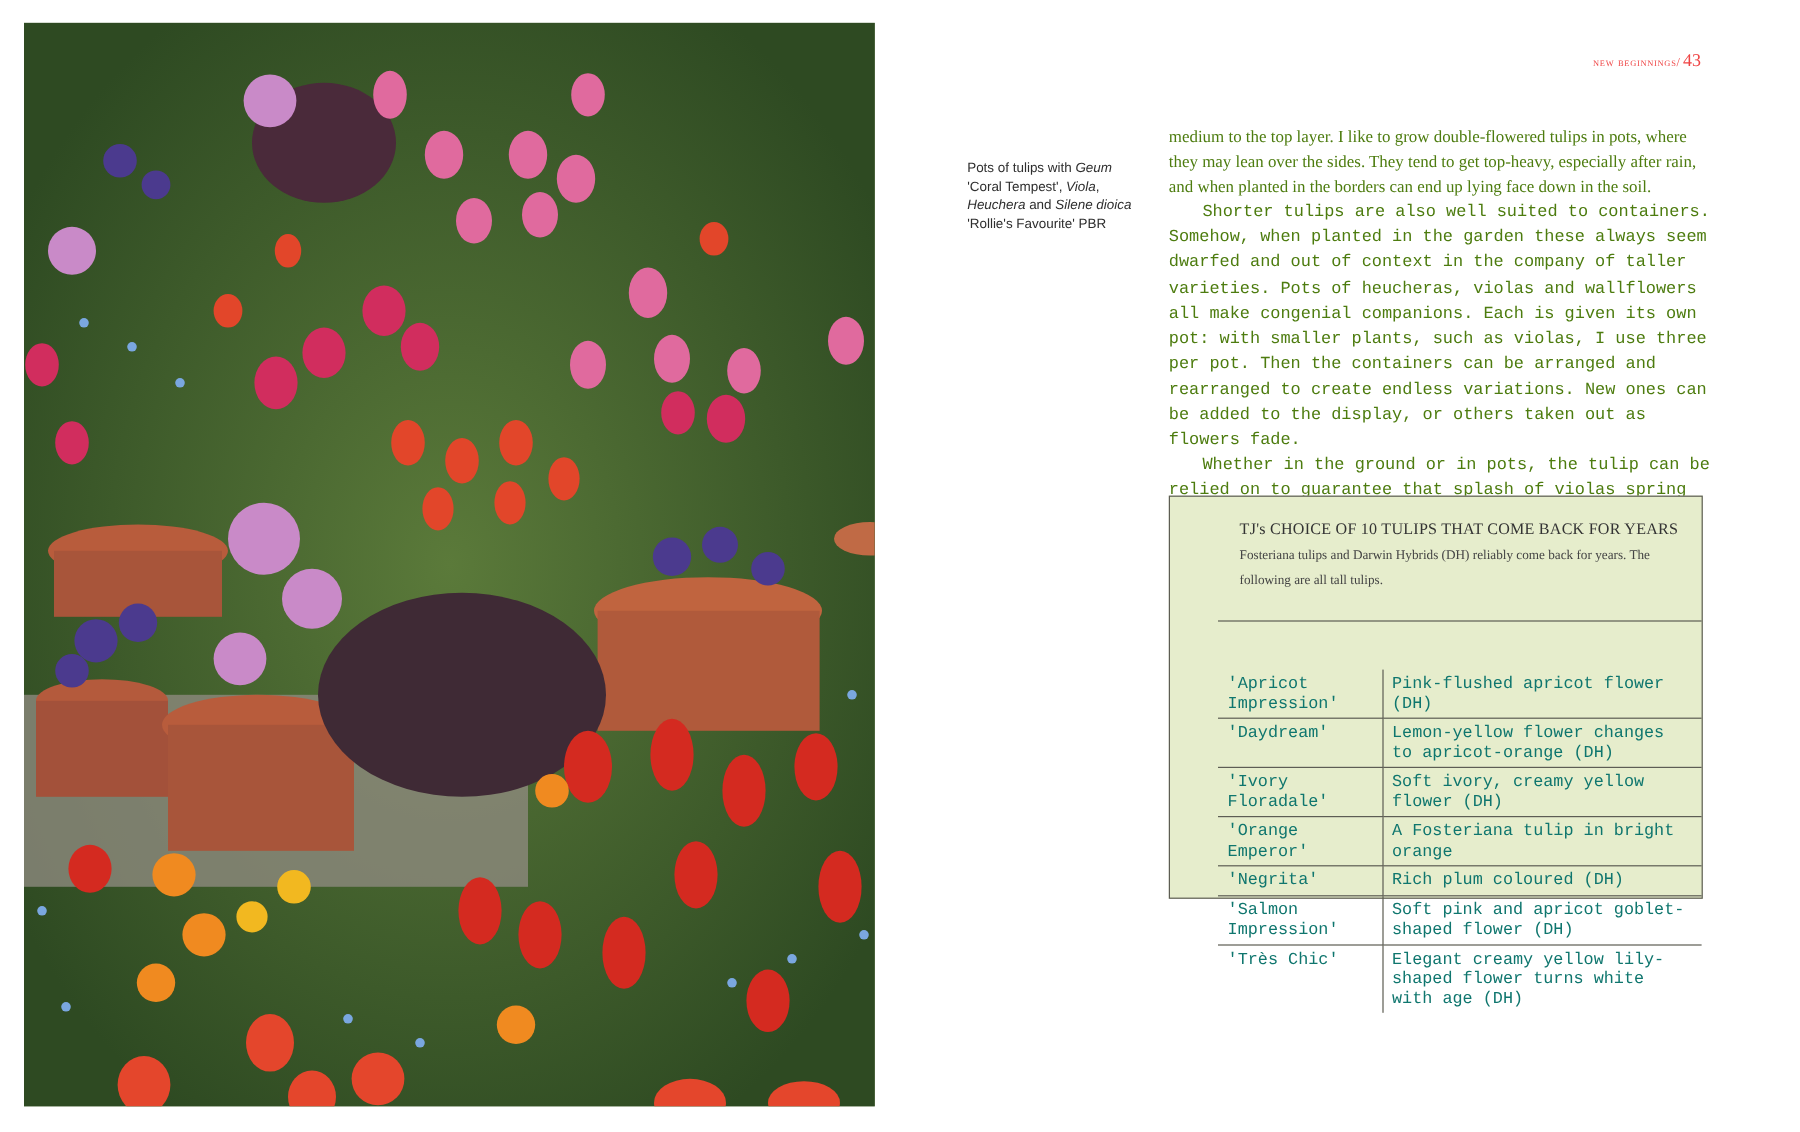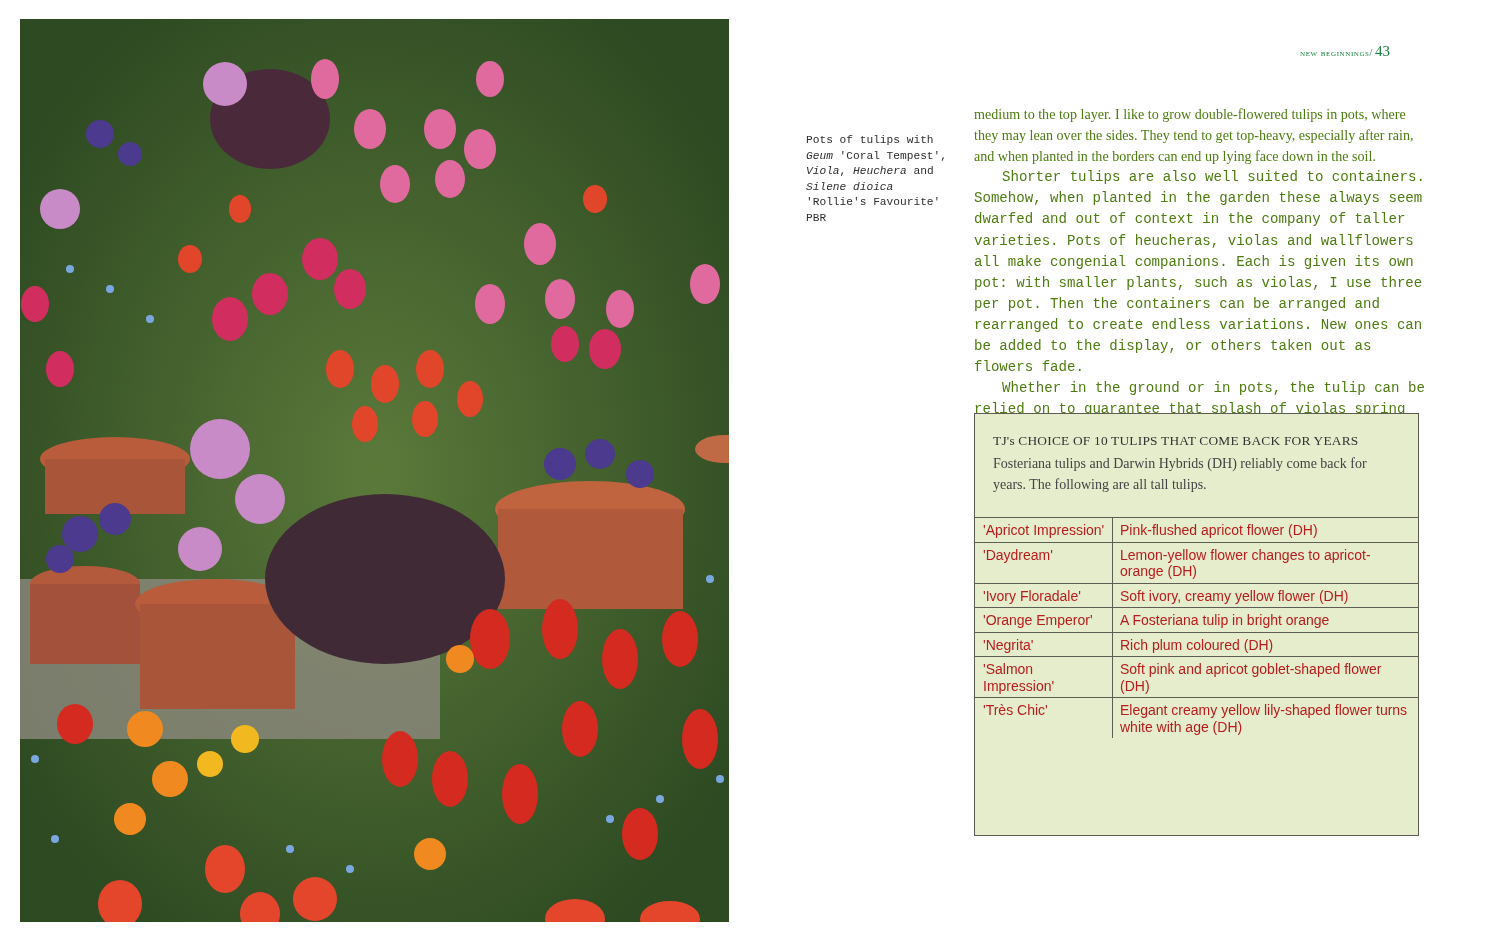--- a/index.html
+++ b/index.html
@@ -14,8 +14,8 @@
   .photo svg { display:block; width:100%; height:100%; }
 
   .running-head {
-    position:absolute; left:1300px; top:42px; width:145px; text-align:left;
-    font-family:"Liberation Serif",serif; color:#15803d;
+    position:absolute; left:1300px; top:42px; width:145px; text-align:center;
+    font-family:"Liberation Serif",serif; color:#ef4444;
   }
   .running-head .rh-title { font-size:10px; letter-spacing:0.6px; font-variant:small-caps; }
   .running-head .rh-page { font-size:15px; margin-left:2px; }

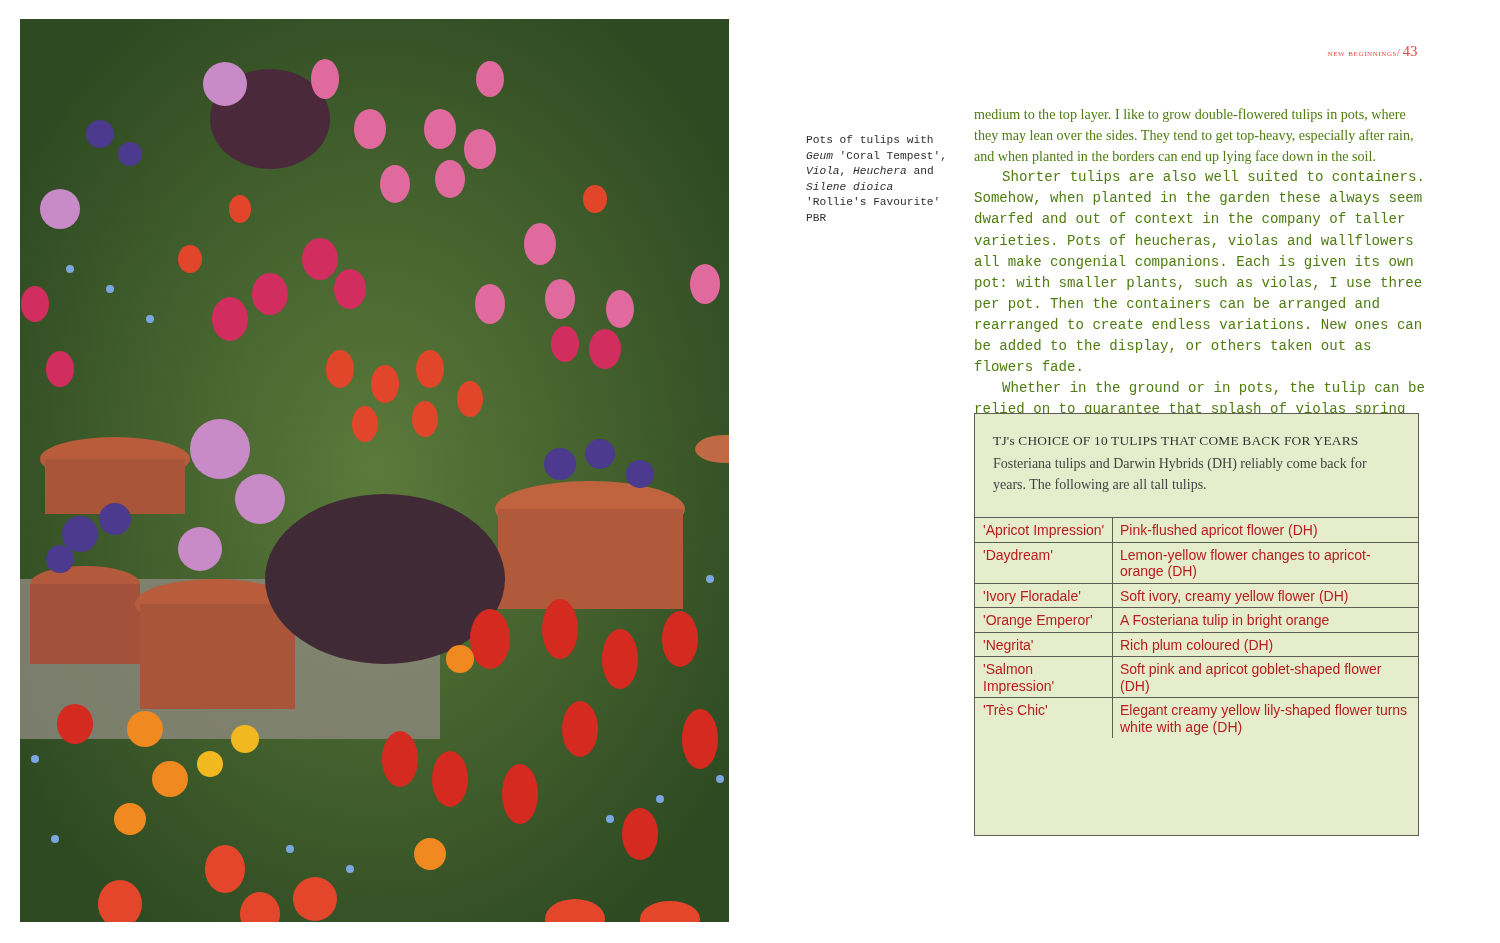--- a/index.html
+++ b/index.html
@@ -22,7 +22,7 @@
 
   .caption {
     position:absolute; left:806px; top:133px; width:150px;
-    font-family:Liberation Mono, monospace; font-size:11.2px; line-height:15.5px; color:#2e2e2e;
+    font-family:Liberation Sans, sans-serif; font-size:11.2px; line-height:15.5px; color:#2e2e2e;
   }
   .caption i { font-style:italic; }
 

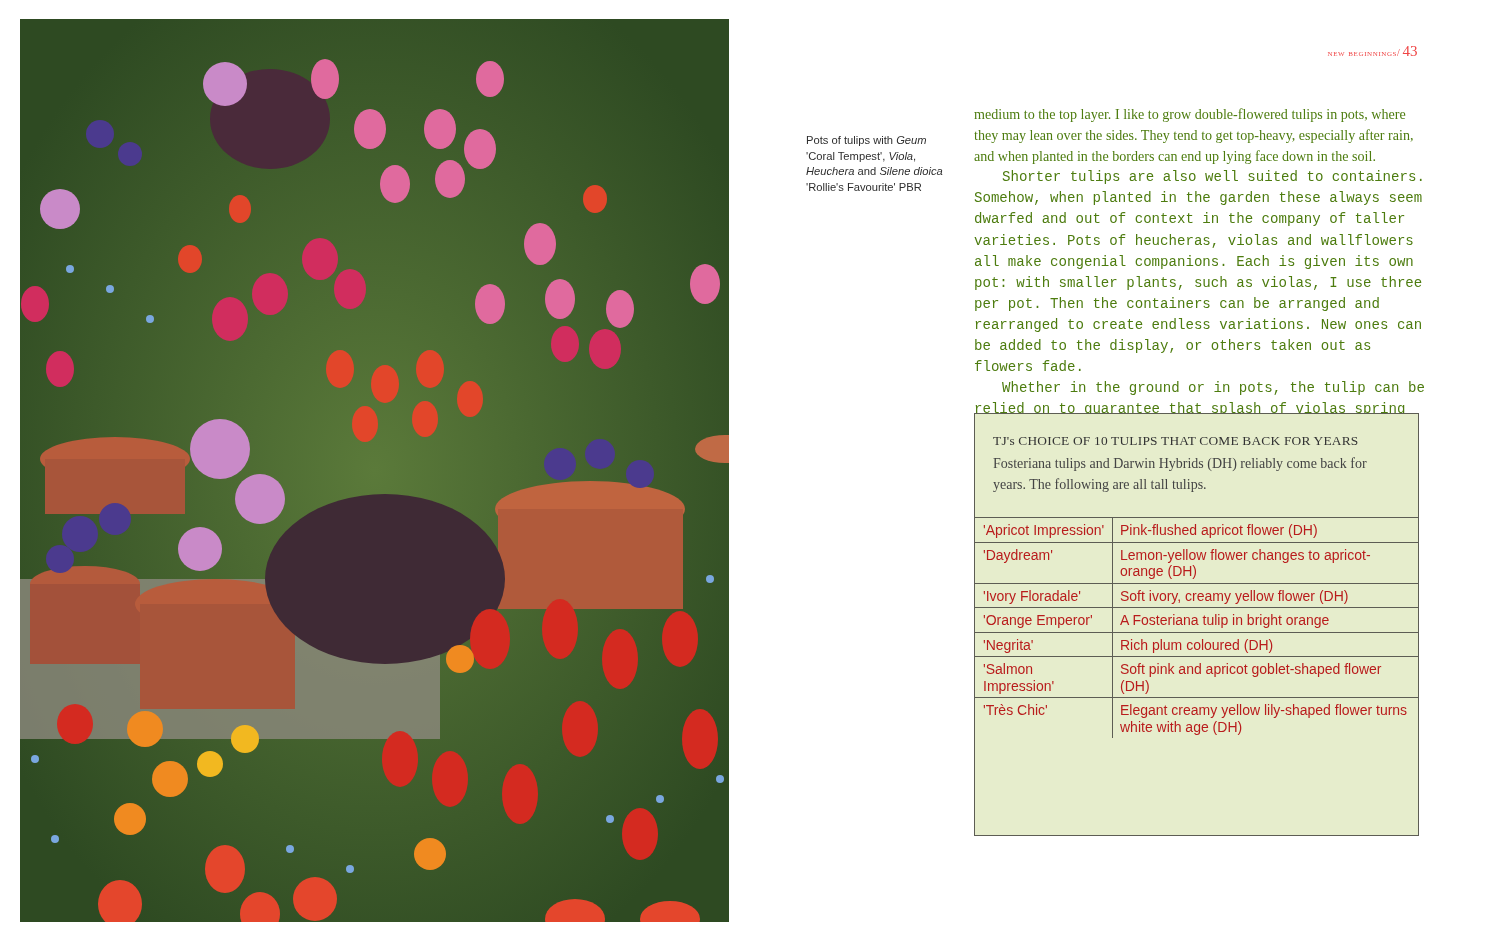--- a/index.html
+++ b/index.html
@@ -34,8 +34,8 @@
   .body-text p.indent { text-indent:28px;font-family:Liberation Mono, monospace; }
 
   .sidebar-box {
-    position:absolute; left:974px; top:413px; width:445px; height:423px;
-    background:#e6edcc; border:1.5px solid #5d5d54; box-sizing:border-box;
+    position:absolute; left:974px; top:413px; width:445px; height:336px;
+    background:#e6edcc; border:1.5px solid #5d5d54; box-sizing:border-box;padding-left:40px;
   }
   .box-head { padding:19px 18px 0 18px; height:104px; box-sizing:border-box; border-bottom:1.5px solid #5d5d54; }
   .box-title {

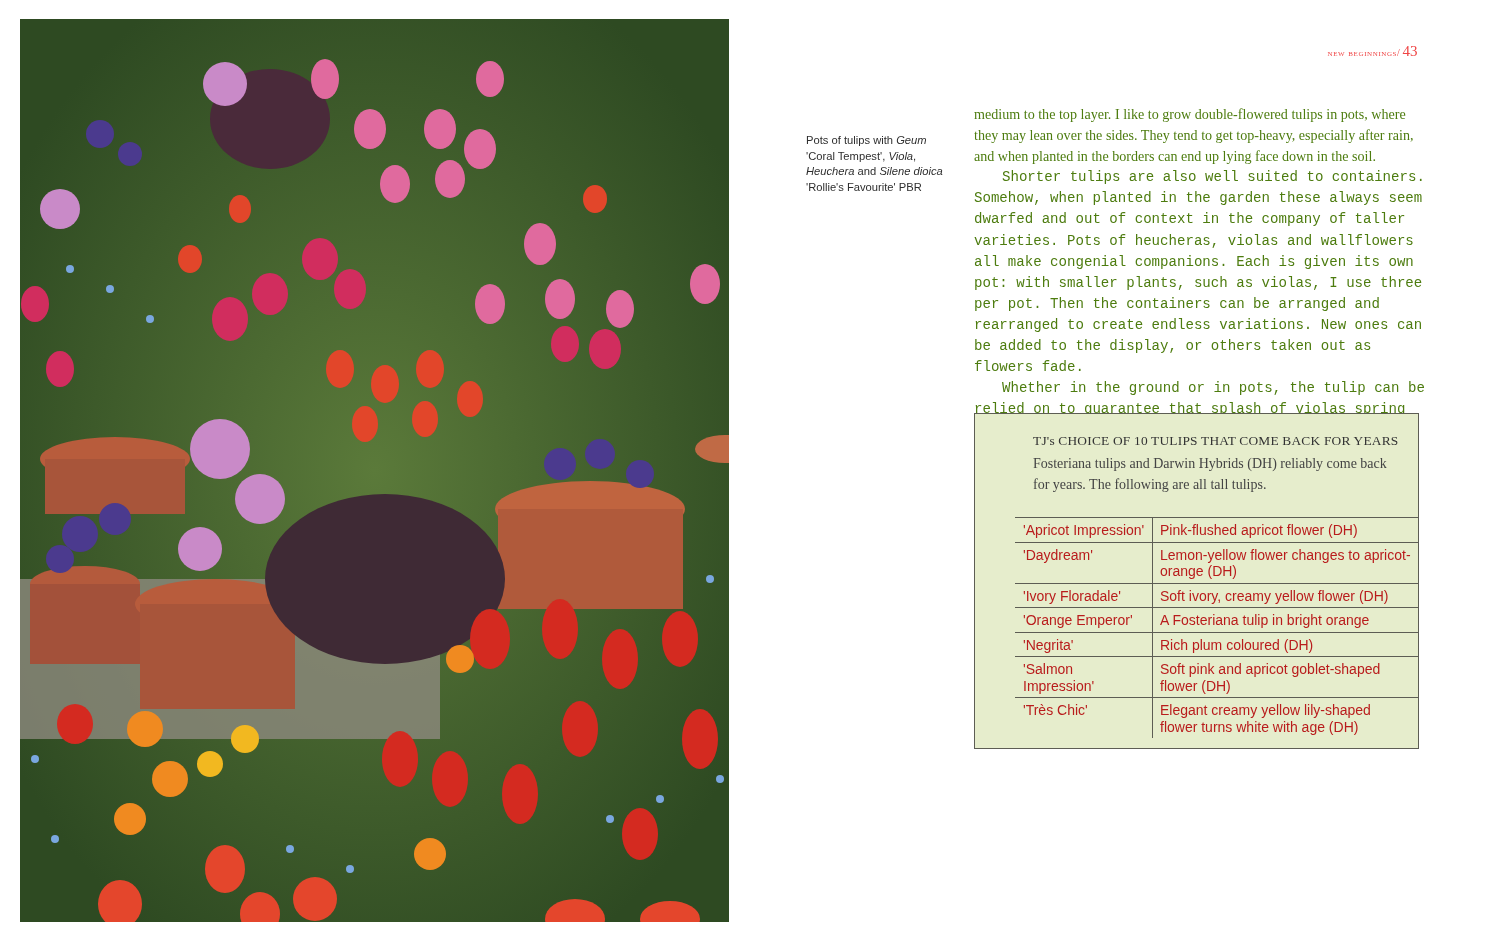--- a/index.html
+++ b/index.html
@@ -42,7 +42,7 @@
     font-family:"Liberation Serif",serif; font-size:13.4px; color:#333; letter-spacing:0.2px;
   }
   .box-intro {
-    font-family:"Liberation Serif",serif; font-size:14px; line-height:21px; color:#444; margin-top:4px;
+    font-family:"Liberation Serif",serif; font-size:11px; line-height:21px; color:#444; margin-top:4px;
   }
   table.tulips { width:100%; border-collapse:collapse; font-family:Liberation Sans, sans-serif; font-size:14px; color:#b91c1c; }
   table.tulips td {

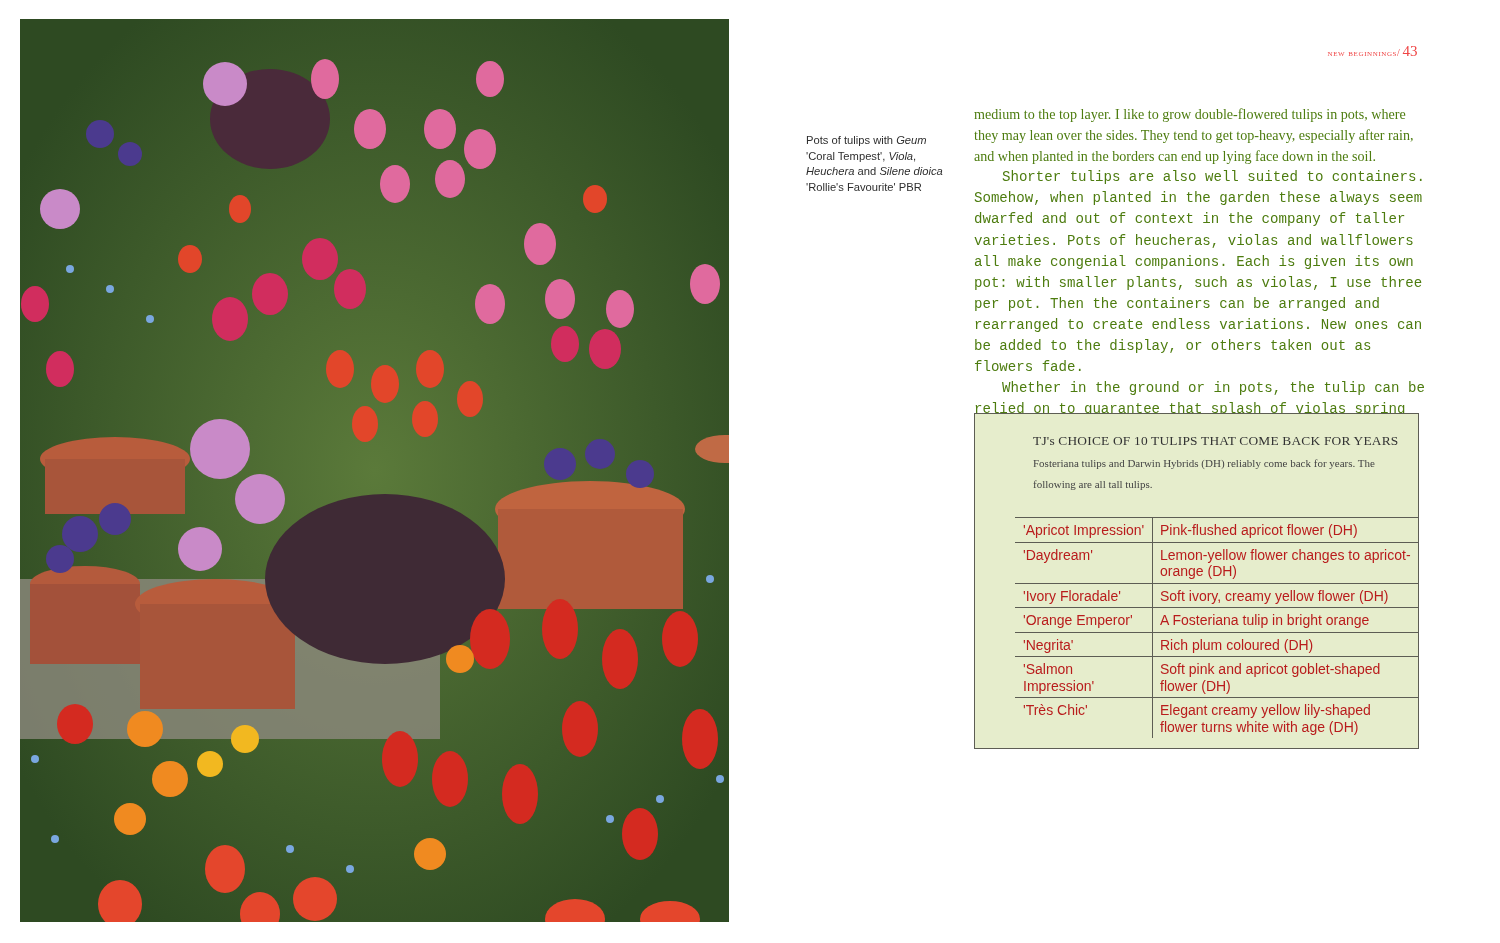--- a/index.html
+++ b/index.html
@@ -44,7 +44,7 @@
   .box-intro {
     font-family:"Liberation Serif",serif; font-size:11px; line-height:21px; color:#444; margin-top:4px;
   }
-  table.tulips { width:100%; border-collapse:collapse; font-family:Liberation Sans, sans-serif; font-size:14px; color:#b91c1c; }
+  table.tulips { width:100%; border-collapse:collapse; font-family:Liberation Mono, monospace; font-size:14px; color:#0f766e;margin-top:40px; }
   table.tulips td {
     border-bottom:1.3px solid #5d5d54; vertical-align:top; padding:4px 7px 3px 8px; line-height:16.5px;
   }

